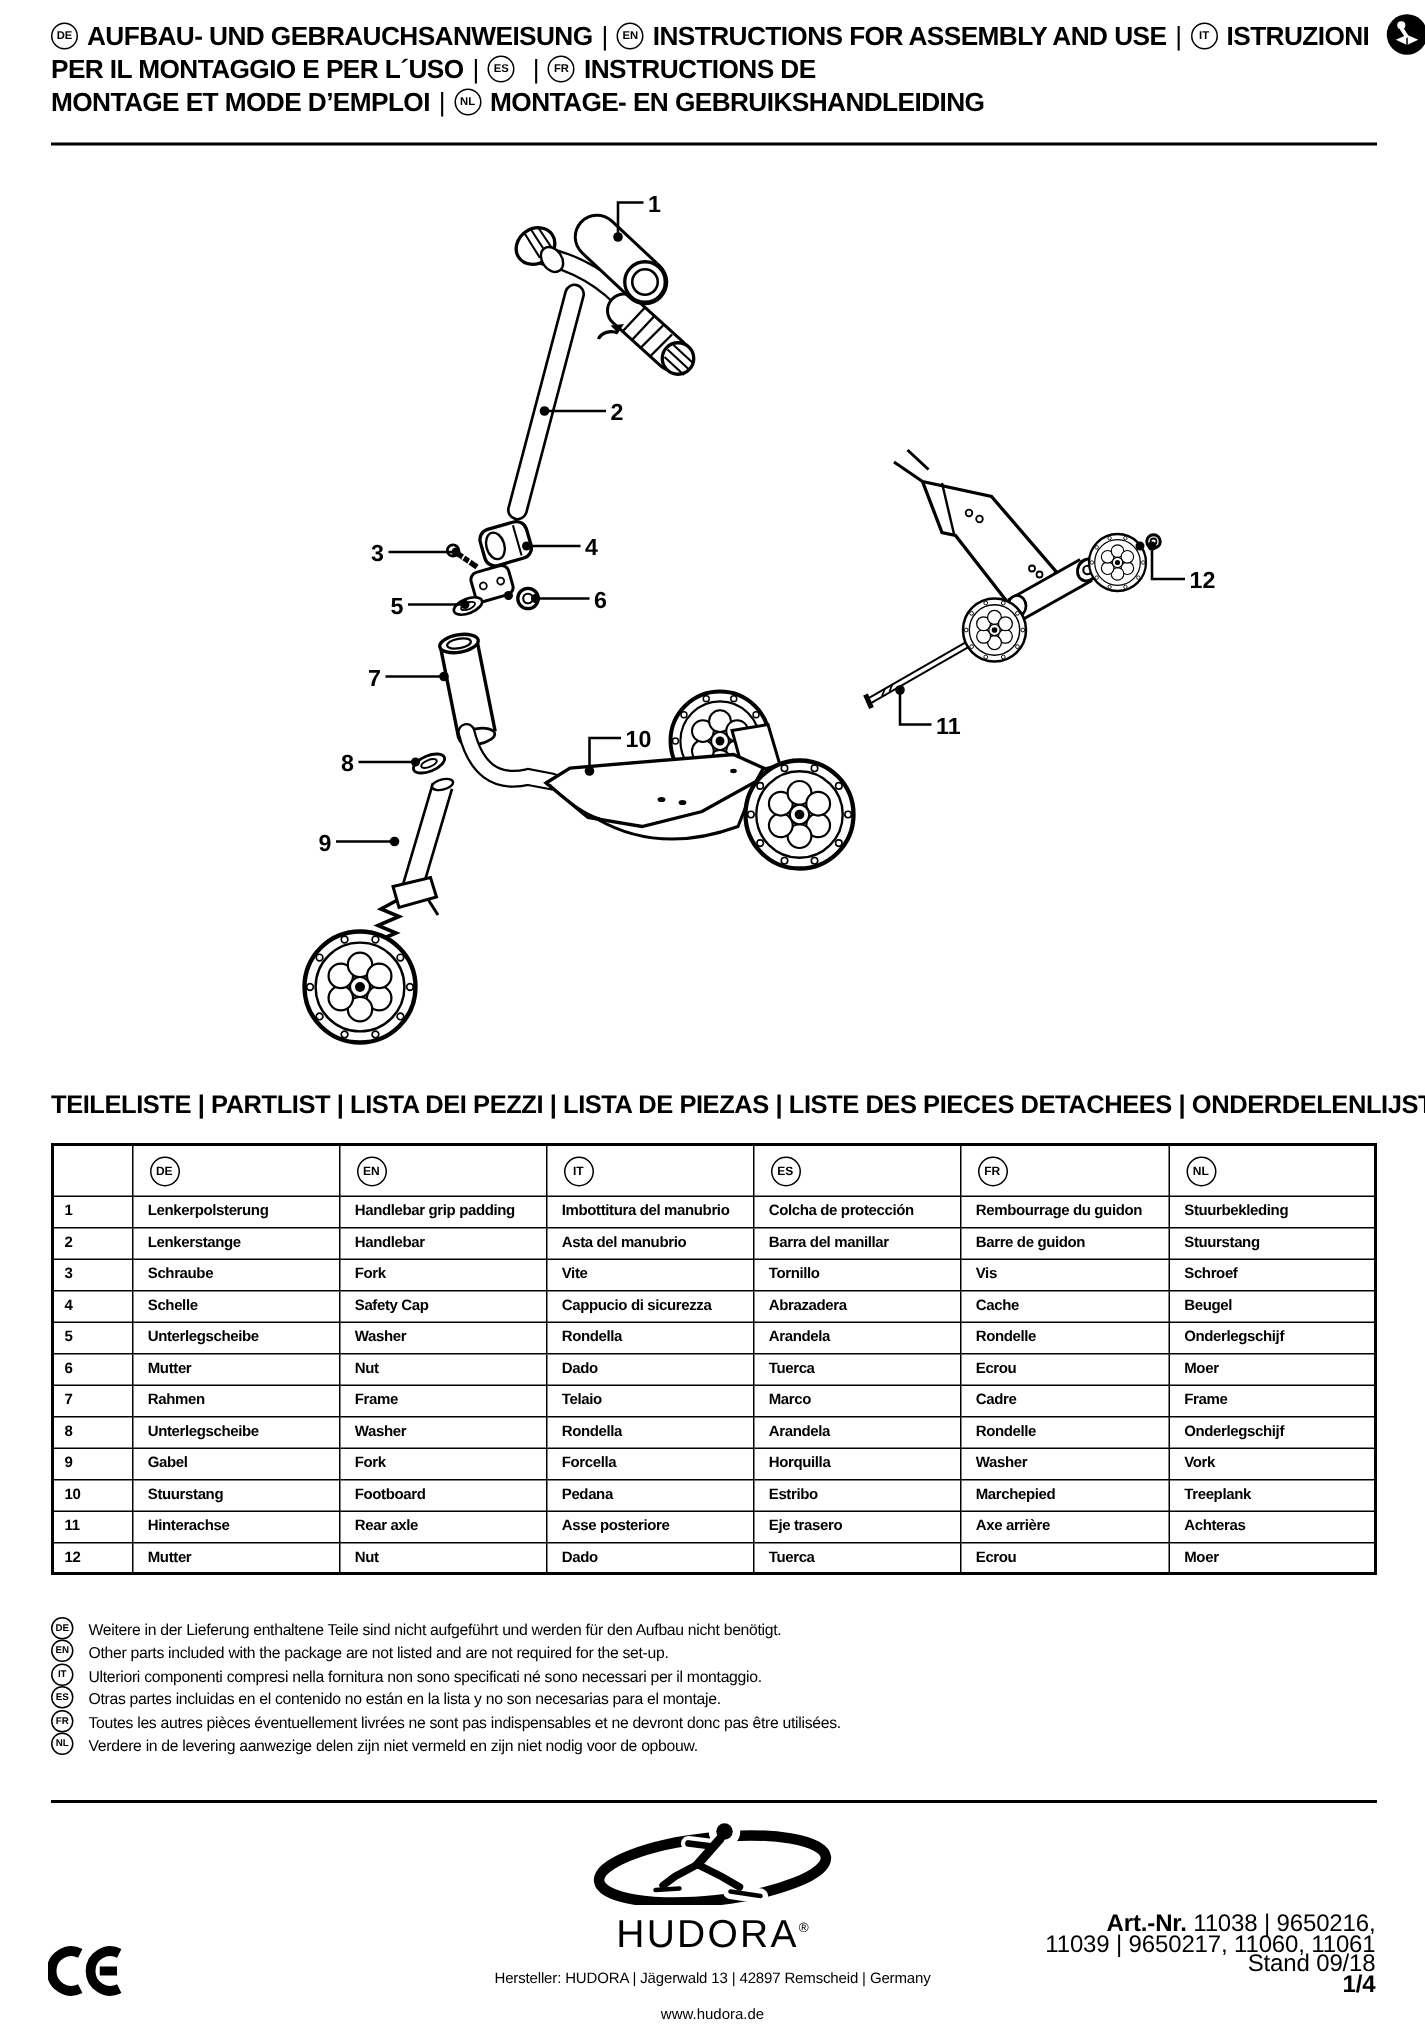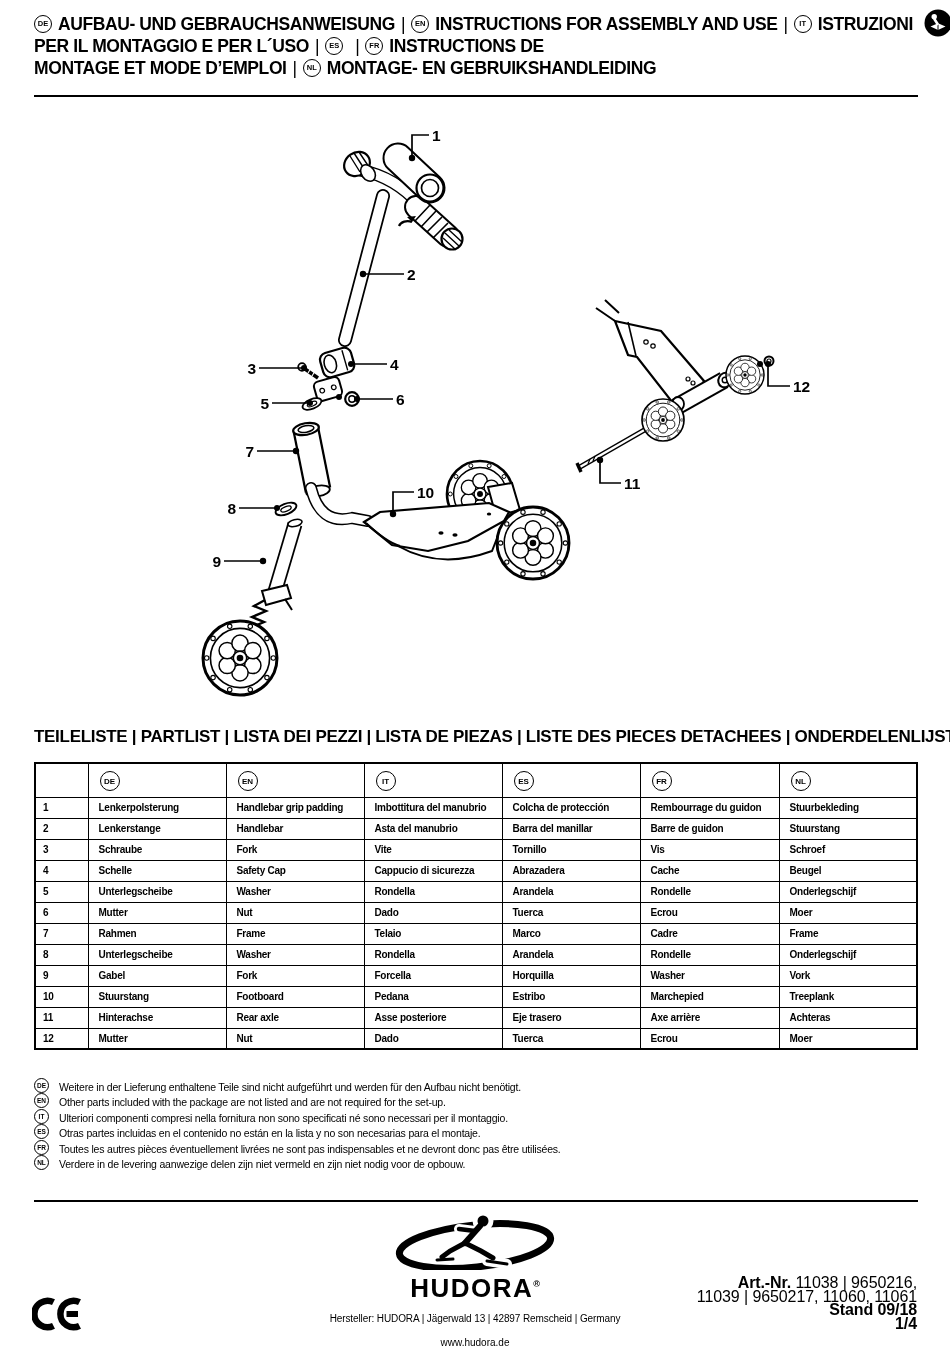--- a/index.html
+++ b/index.html
@@ -42,7 +42,7 @@
   
   .ce{position:absolute;left:32px;top:1294px}
   .logo-block{position:absolute;left:0;right:0;top:1212px;text-align:center}
-  .brand{font-weight:bold;font-size:26px;letter-spacing:1.5px;line-height:24px;margin-top:-2px}
+  .brand{font-weight:normal;font-size:26px;letter-spacing:1.5px;line-height:24px;margin-top:-2px}
   .brand sup{font-size:9px;vertical-align:10px;letter-spacing:0}
   .mfg{font-size:10px;margin-top:13px;letter-spacing:-0.1px}
   .web{font-size:10px;margin-top:13px}

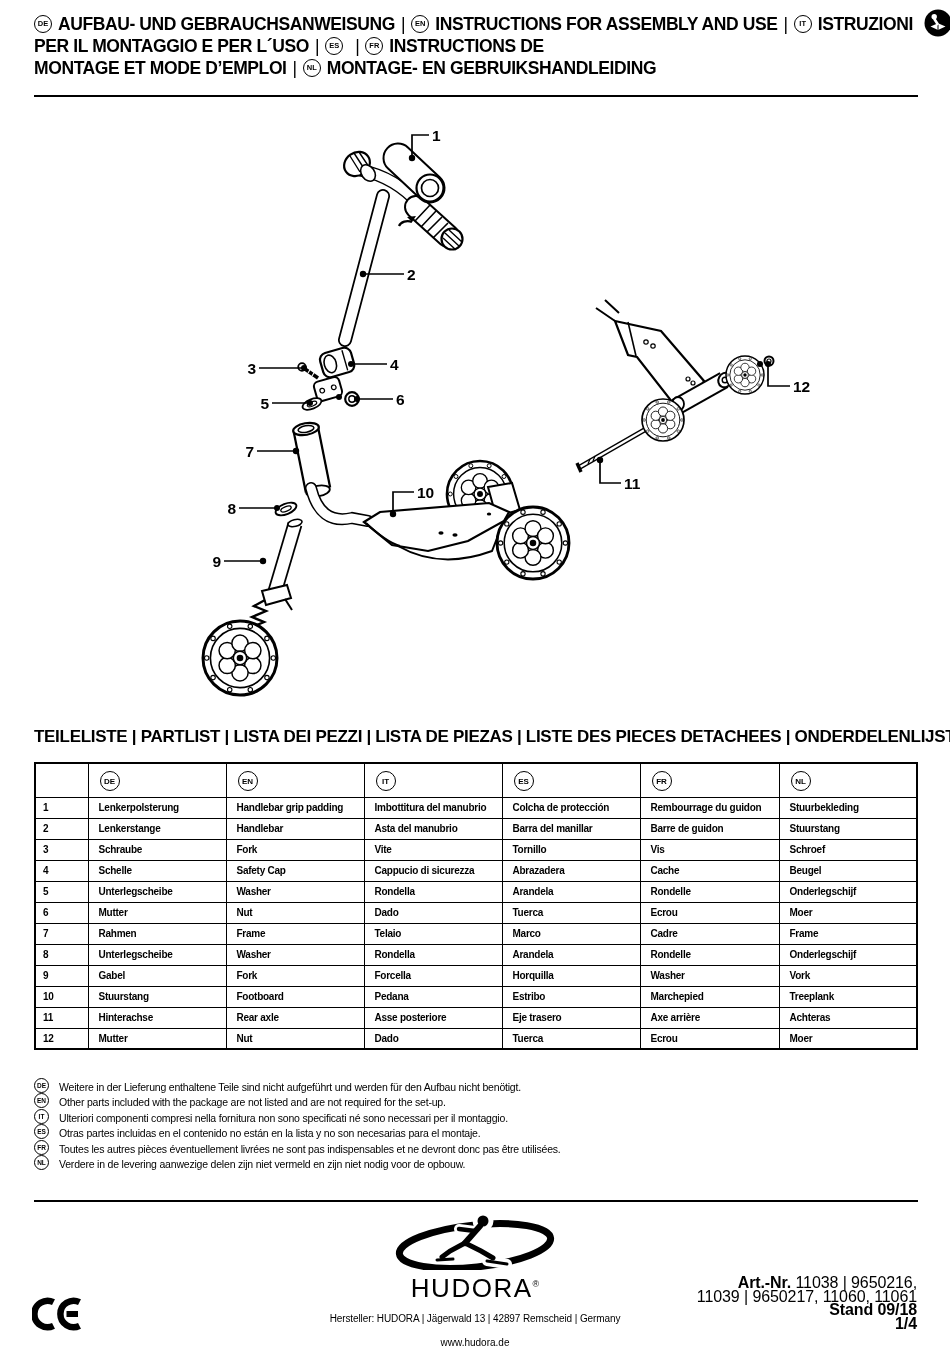--- a/index.html
+++ b/index.html
@@ -474,7 +474,7 @@
 <div class="art-block">
   <div><b>Art.-Nr.</b><span> 11038 | 9650216,</span></div>
   <div>11039 | 9650217, 11060, 11061</div>
-  <div style="font-weight:bold">Stand 09/18</div>
+  <div style="font-weight:normal">Stand 09/18</div>
   <div style="font-weight:bold">1/4</div>
 </div>
 

